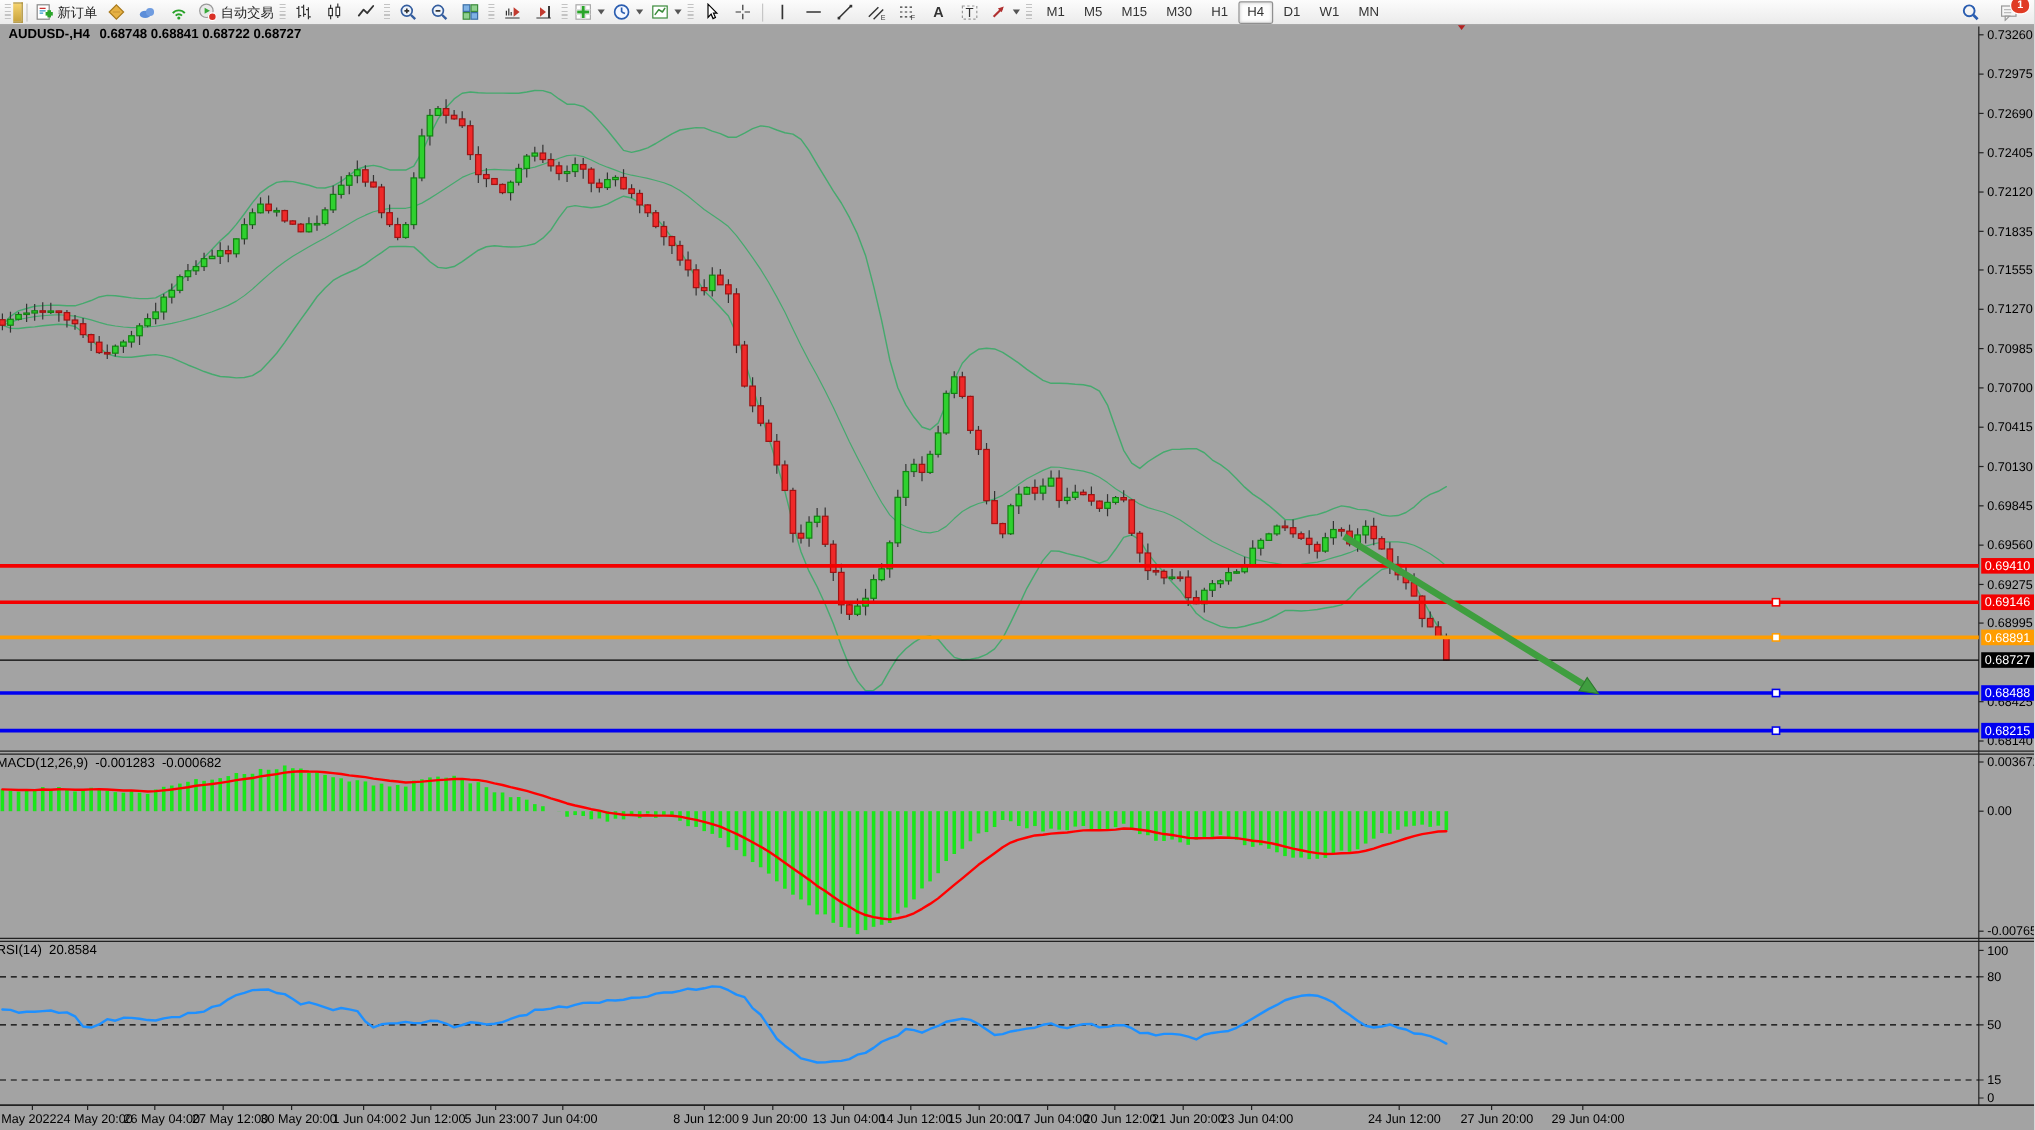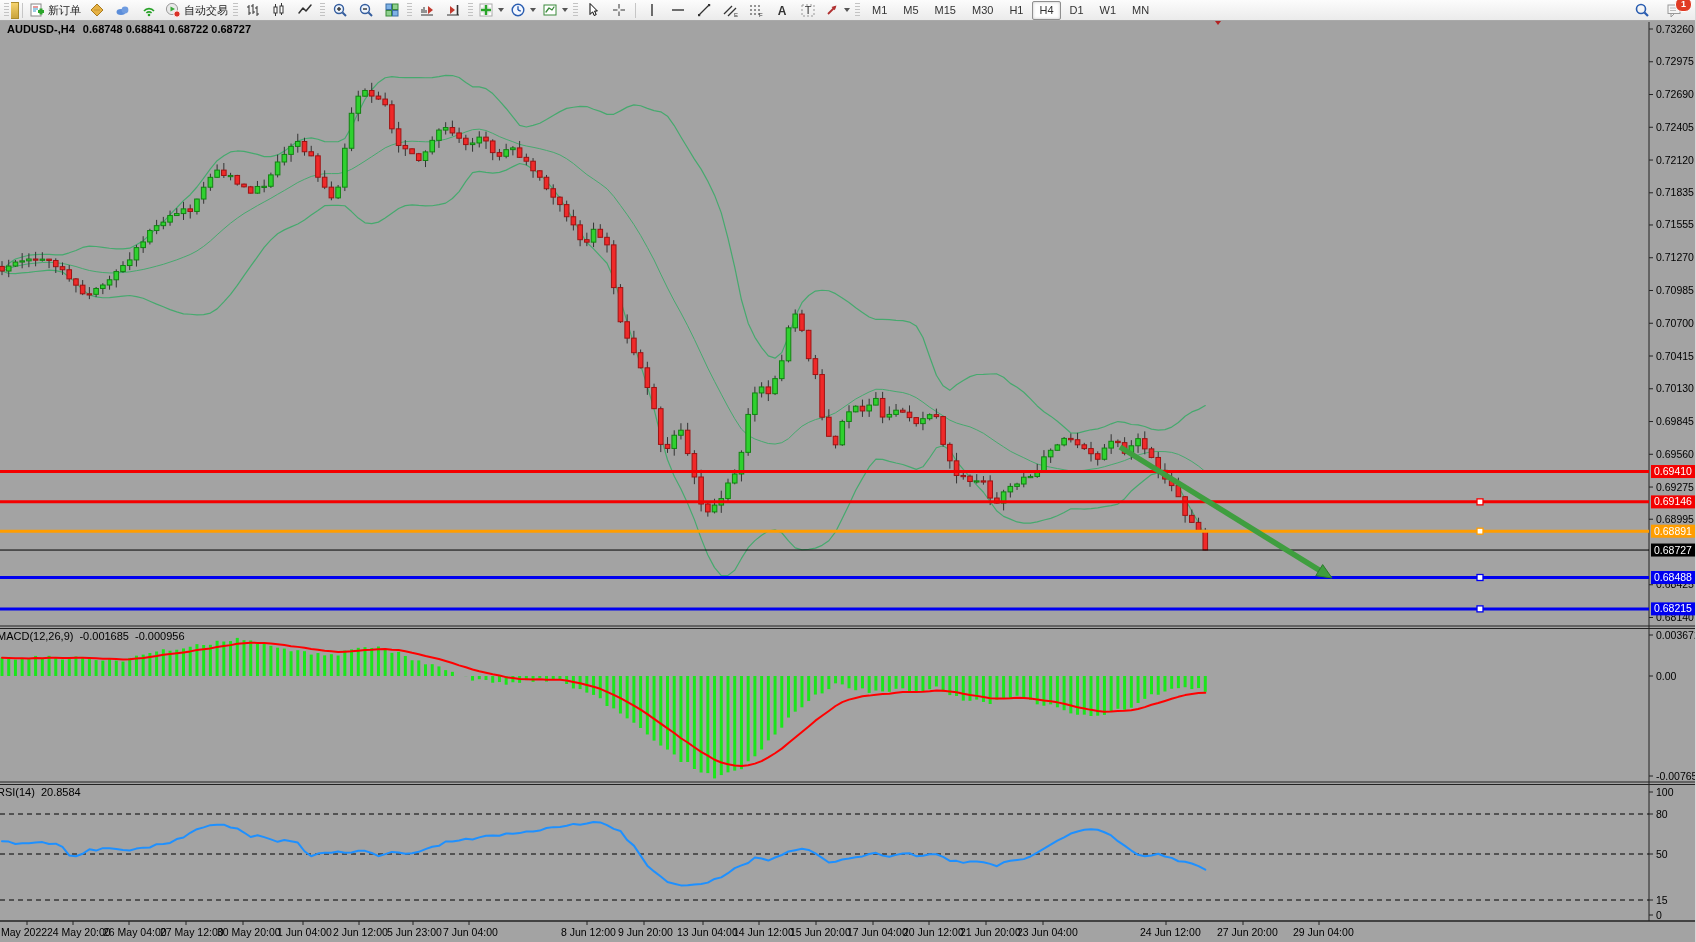--- a/index.html
+++ b/index.html
@@ -1043,7 +1043,7 @@
     <span>AUDUSD-,H4</span><span>0.68748 0.68841 0.68722 0.68727</span>
   </div>
   <div class="overlay ind-label macd-label">
-    <span>MACD(12,26,9)</span><span>-0.001685</span><span>-0.000956</span>
+    <span>MACD(12,26,9)</span><span>-0.001283</span><span>-0.000956</span>
   </div>
   <div class="overlay ind-label rsi-label">
     <span>RSI(14)</span><span>20.8584</span>

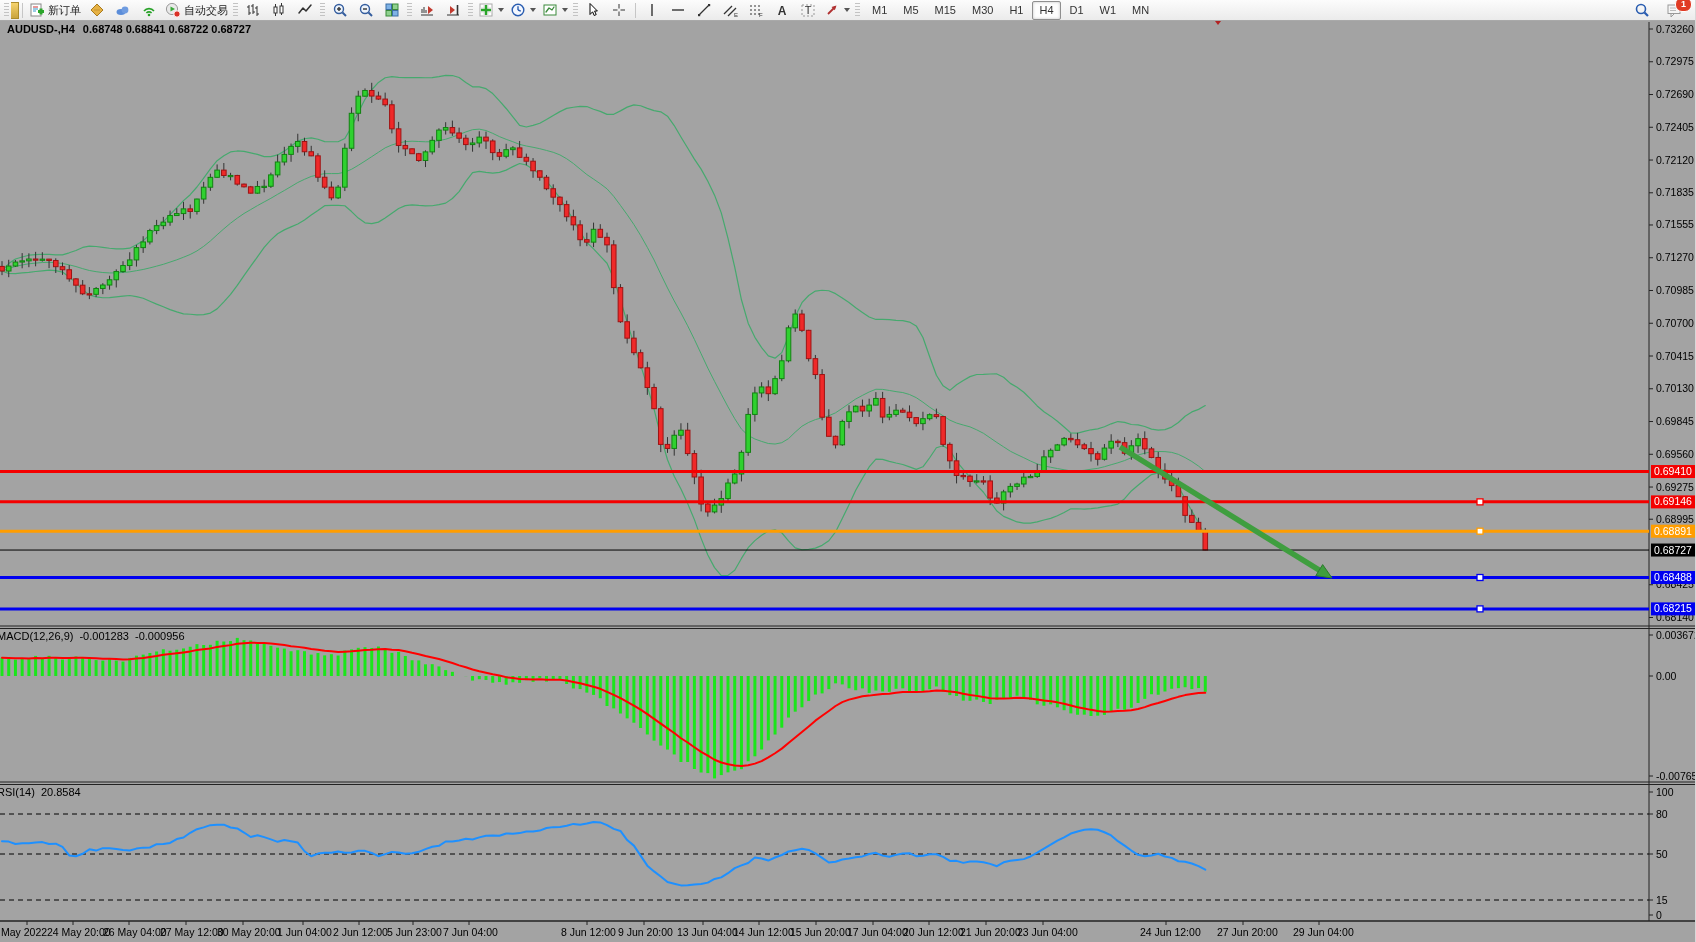--- a/index.html
+++ b/index.html
@@ -1043,7 +1043,7 @@
     <span>AUDUSD-,H4</span><span>0.68748 0.68841 0.68722 0.68727</span>
   </div>
   <div class="overlay ind-label macd-label">
-    <span>MACD(12,26,9)</span><span>-0.001283</span><span>-0.000956</span>
+    <span>MACD(12,26,9)</span><span>-0.001283</span><span>-0.000682</span>
   </div>
   <div class="overlay ind-label rsi-label">
     <span>RSI(14)</span><span>20.8584</span>

